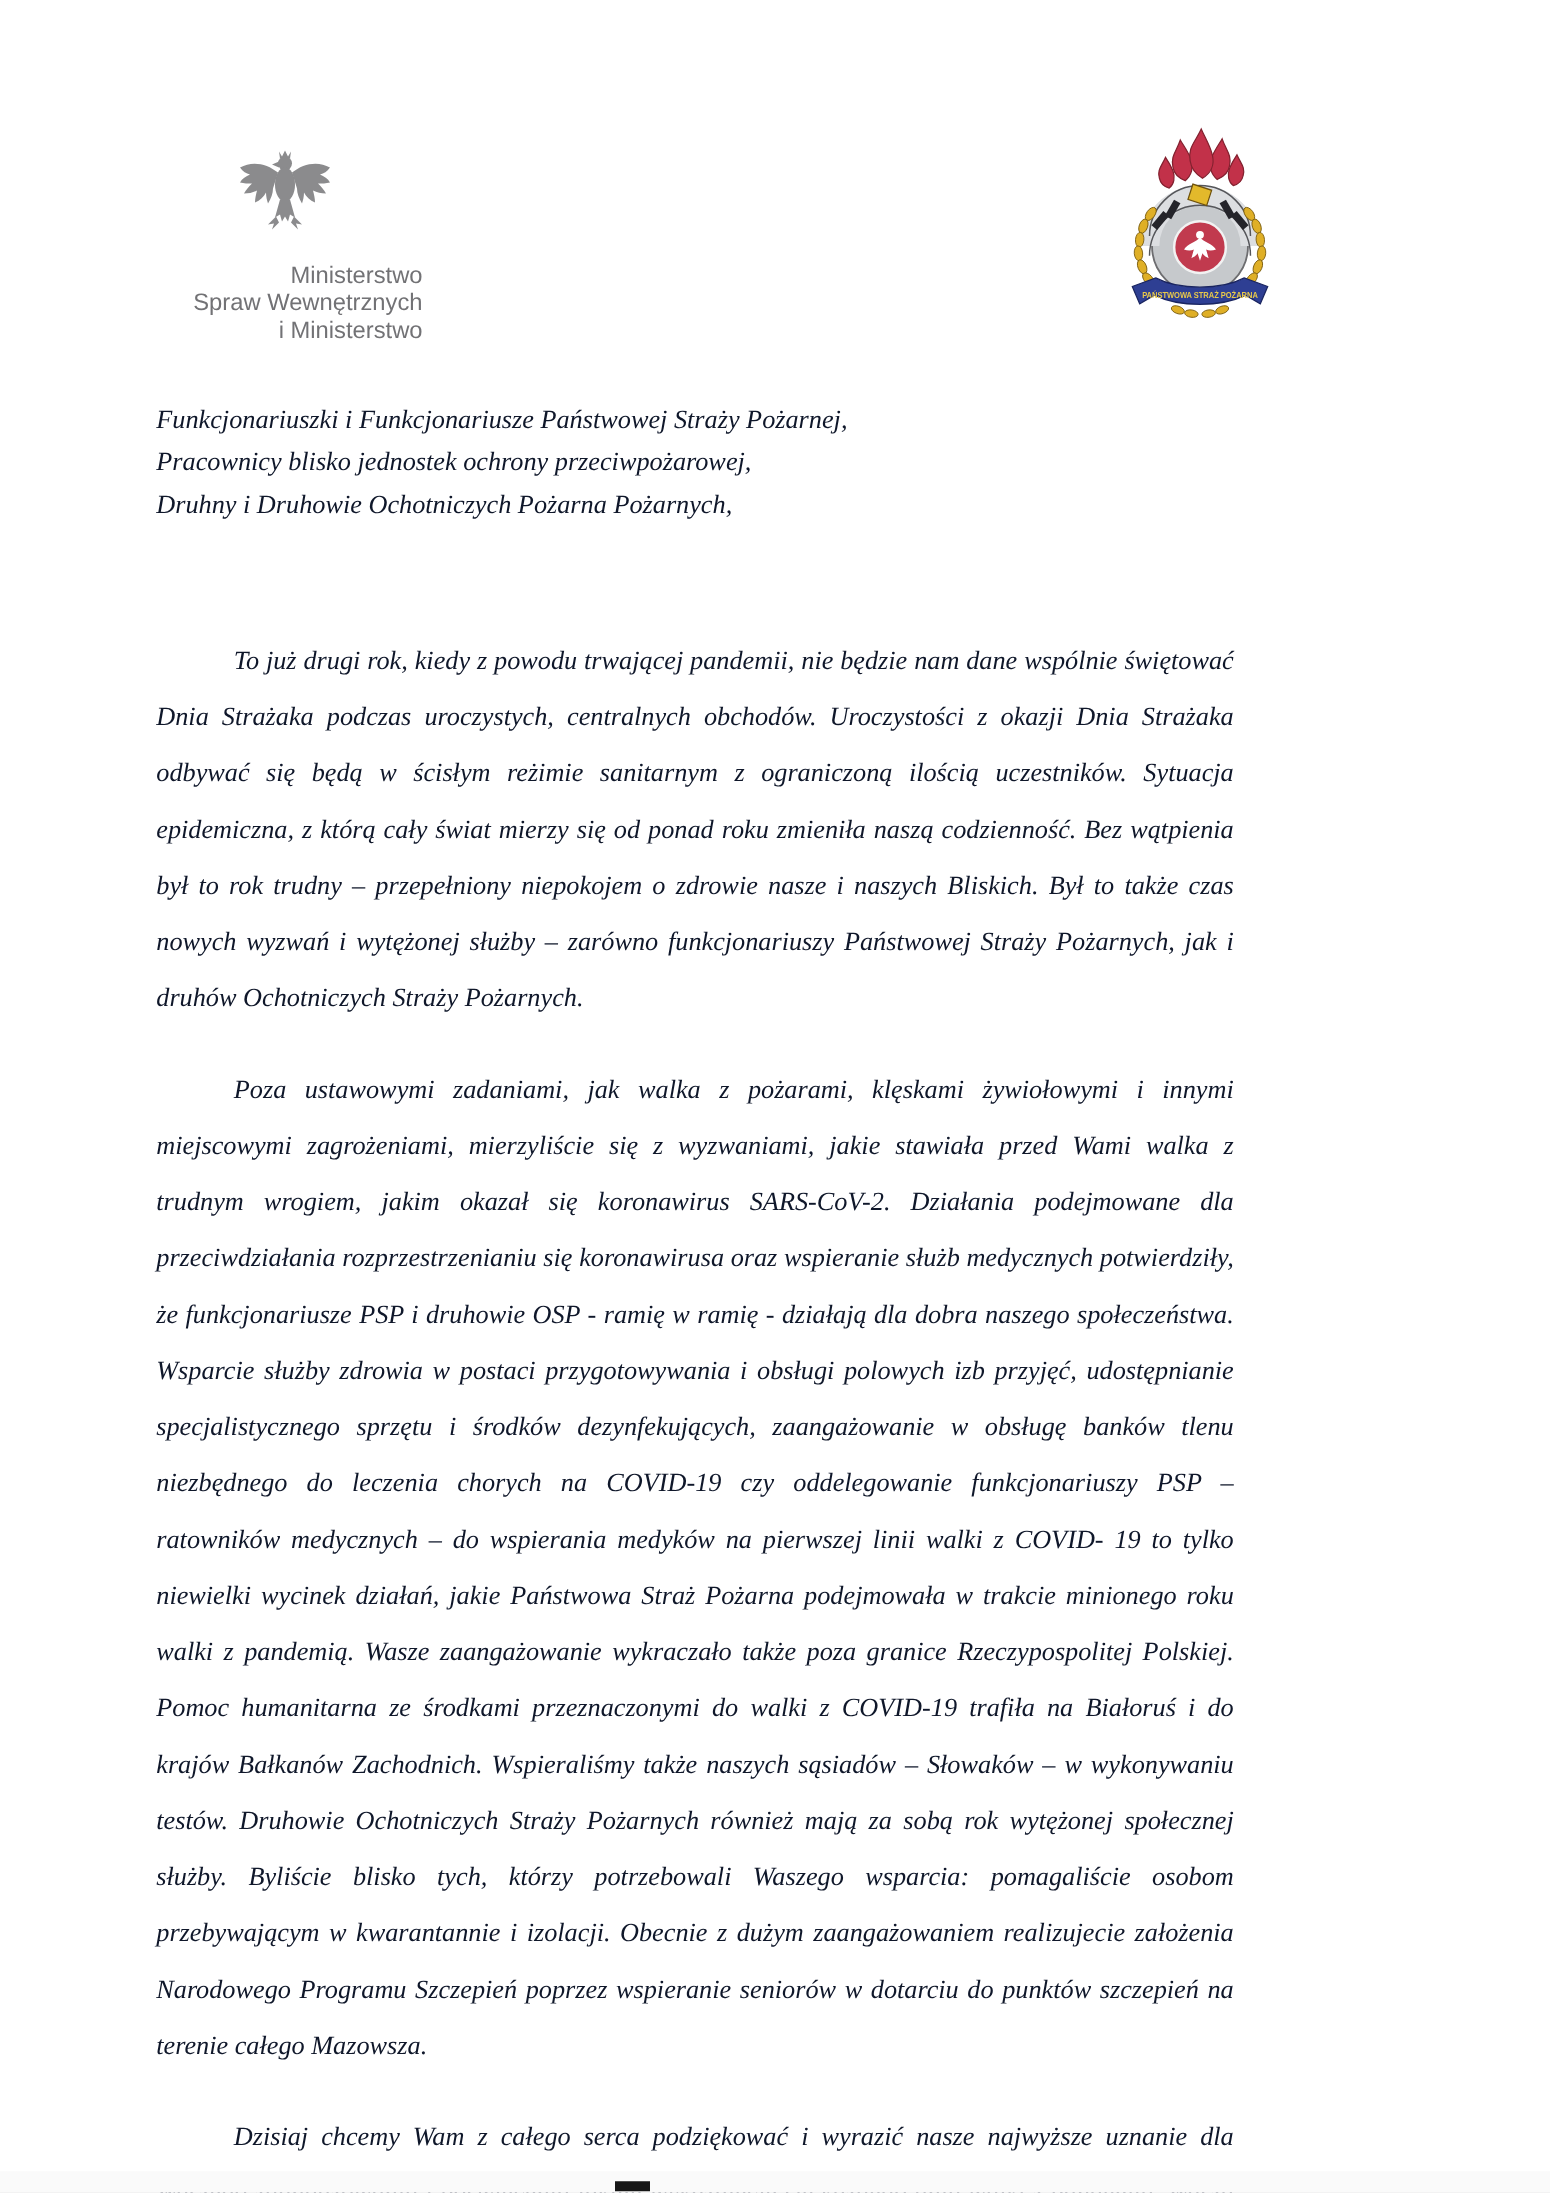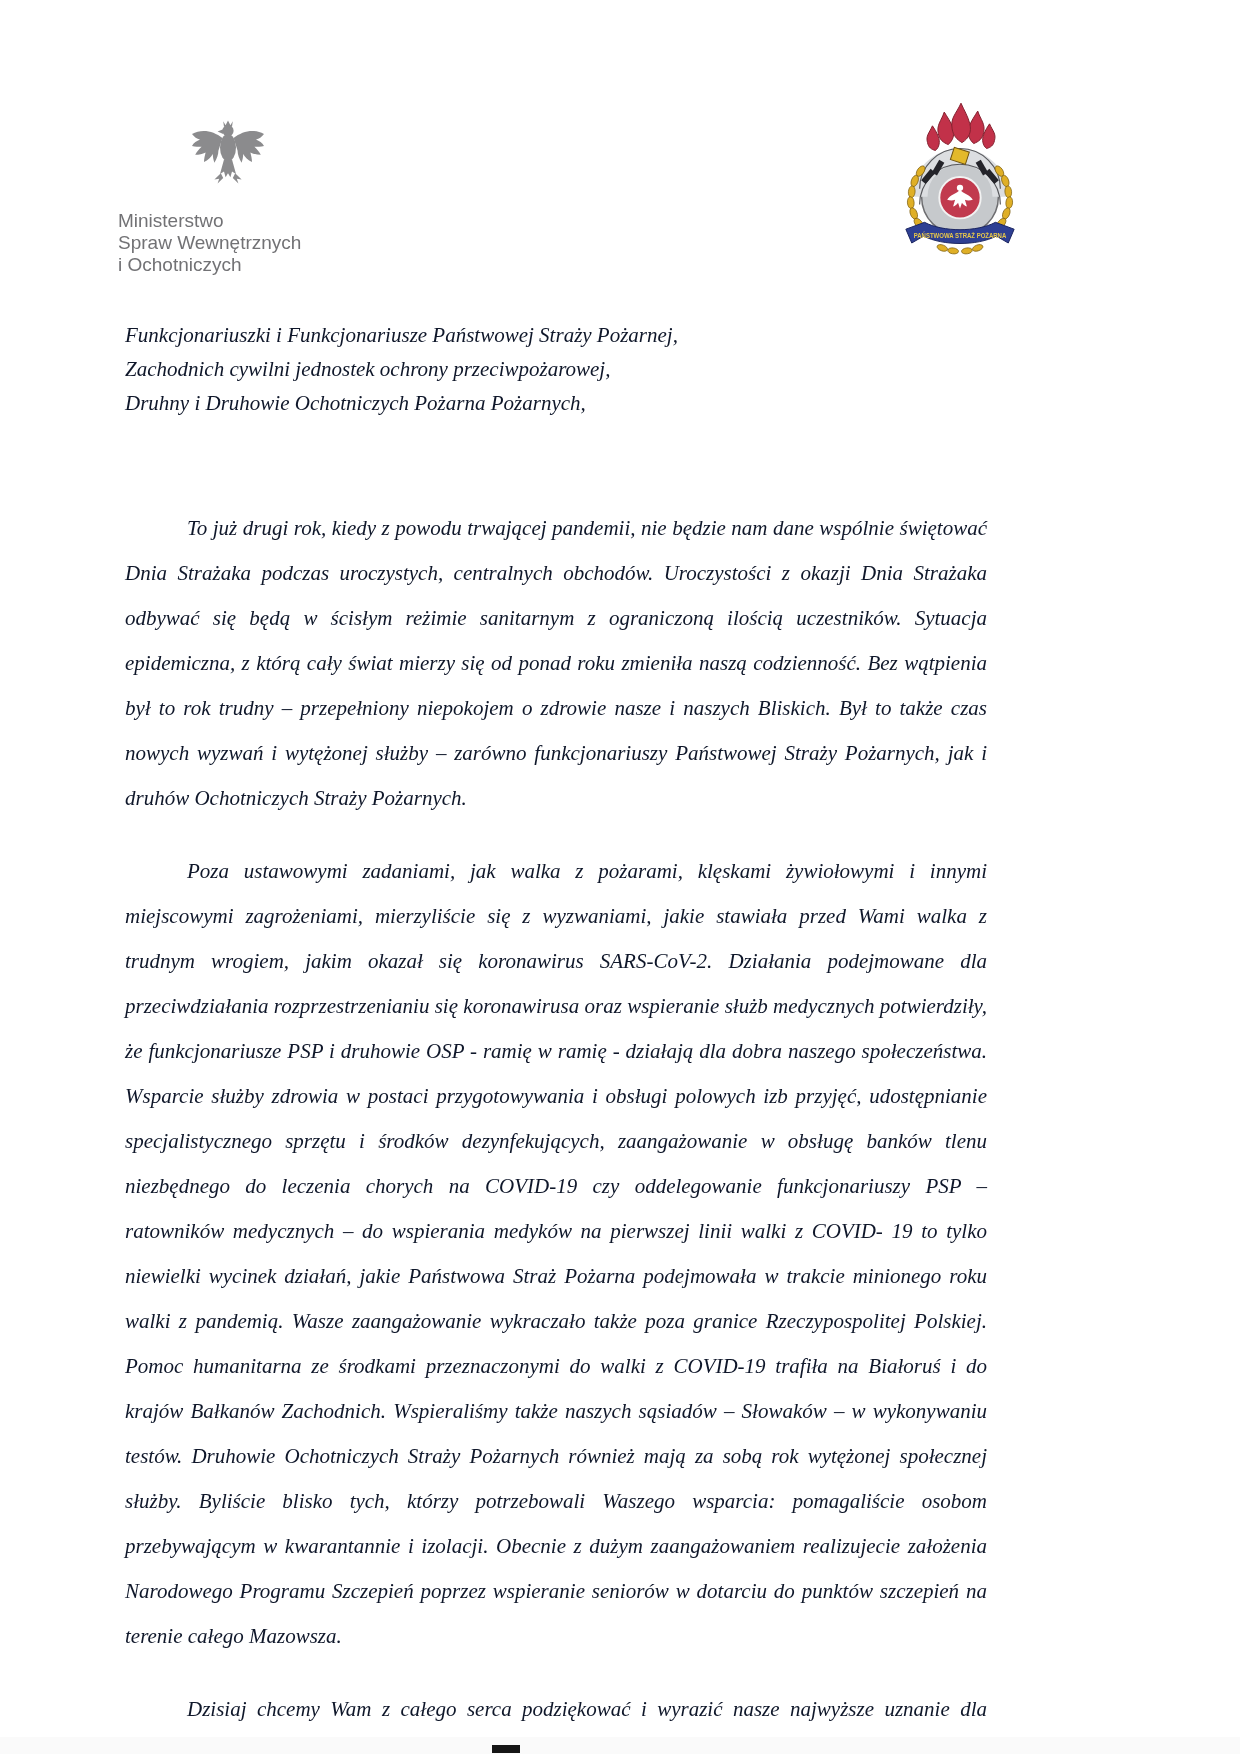--- a/index.html
+++ b/index.html
@@ -14,7 +14,7 @@
   
   .ministry{
     position:absolute;left:118px;top:110px;width:220px;
-    text-align:left;
+    text-align:right;
   }
   .ministry .eagle{display:block;margin:0 auto 4px auto;}
   .ministry .mname{

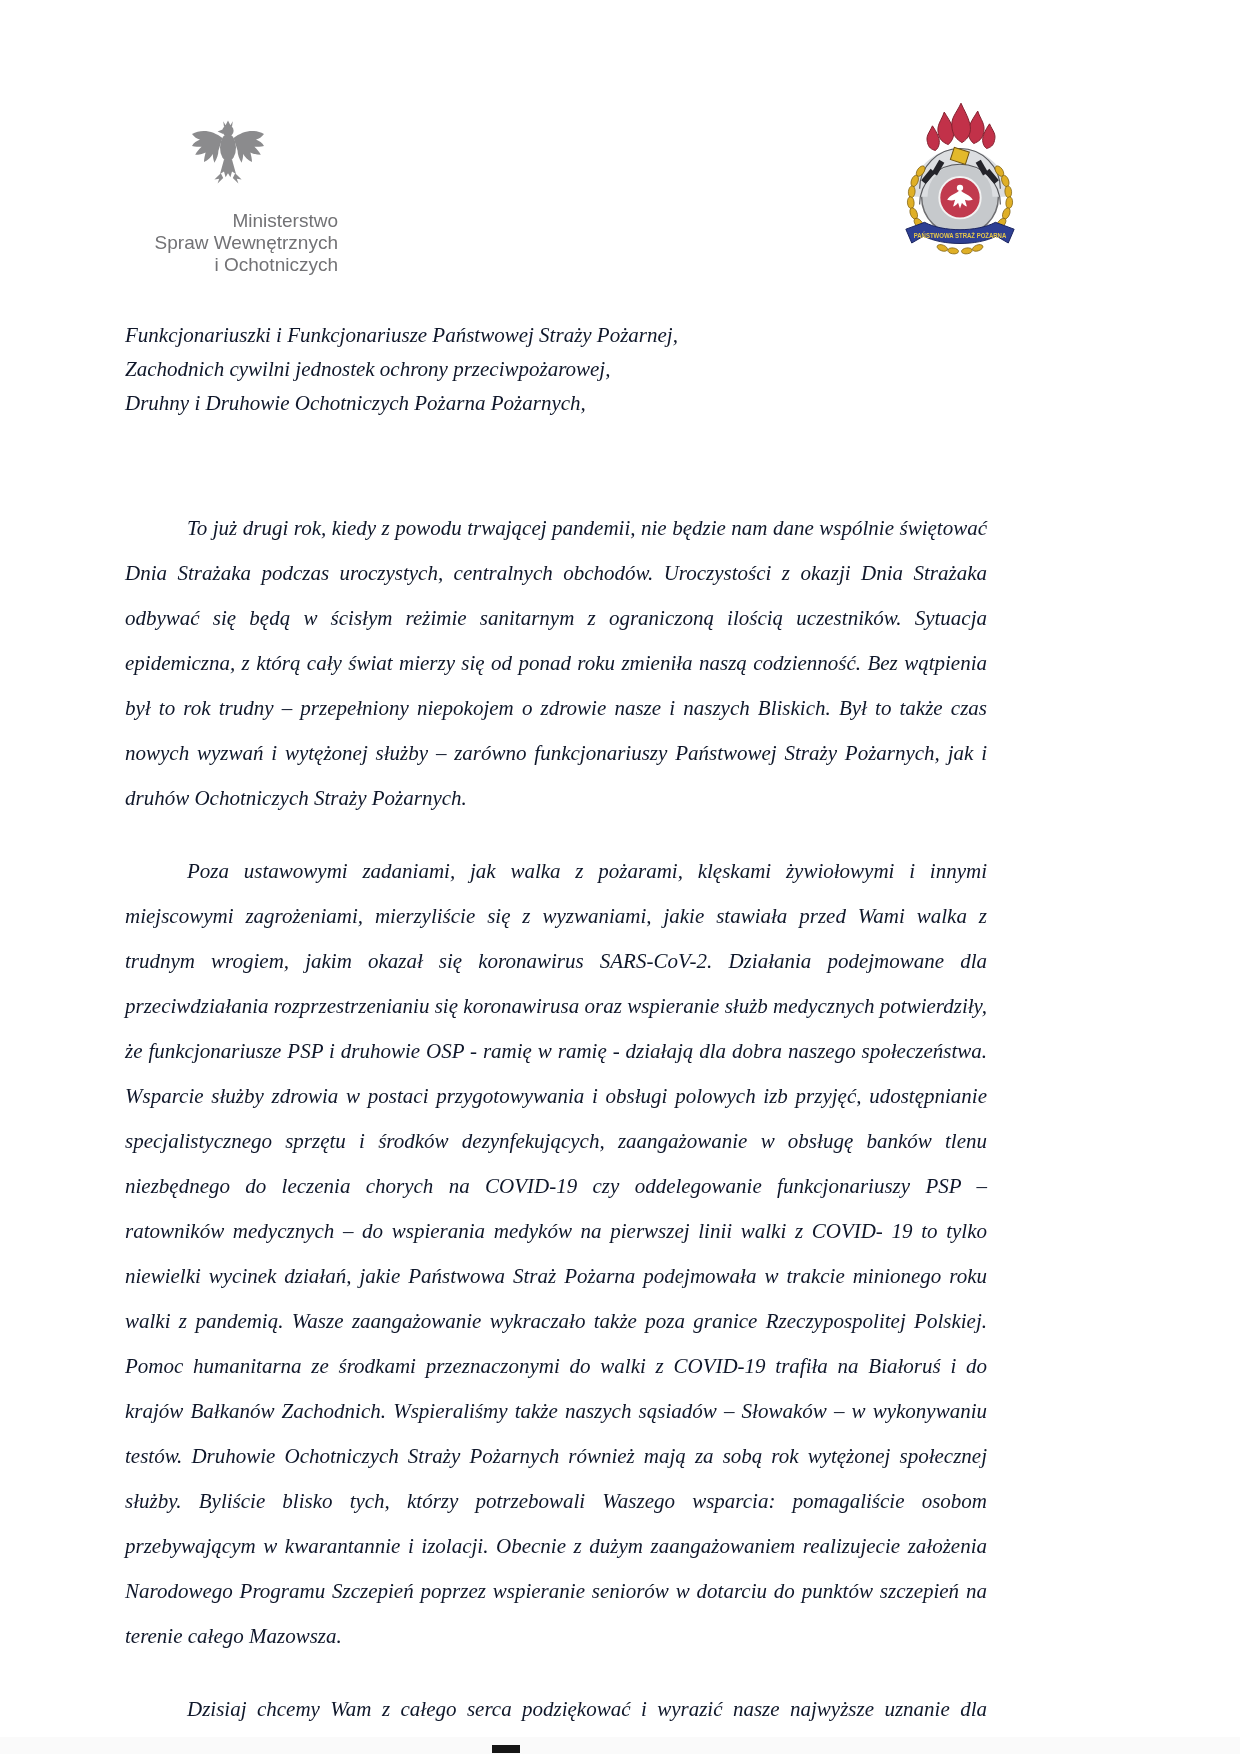--- a/index.html
+++ b/index.html
@@ -80,7 +80,7 @@
     </svg>
     <div class="mname">Ministerstwo</div>
     <div class="mname">Spraw Wewnętrznych</div>
-    <div class="mname">i Ochotniczych</div>
+    <div class="mname">i Ministerstwo</div>
   </div>
 
   <div class="emblem">

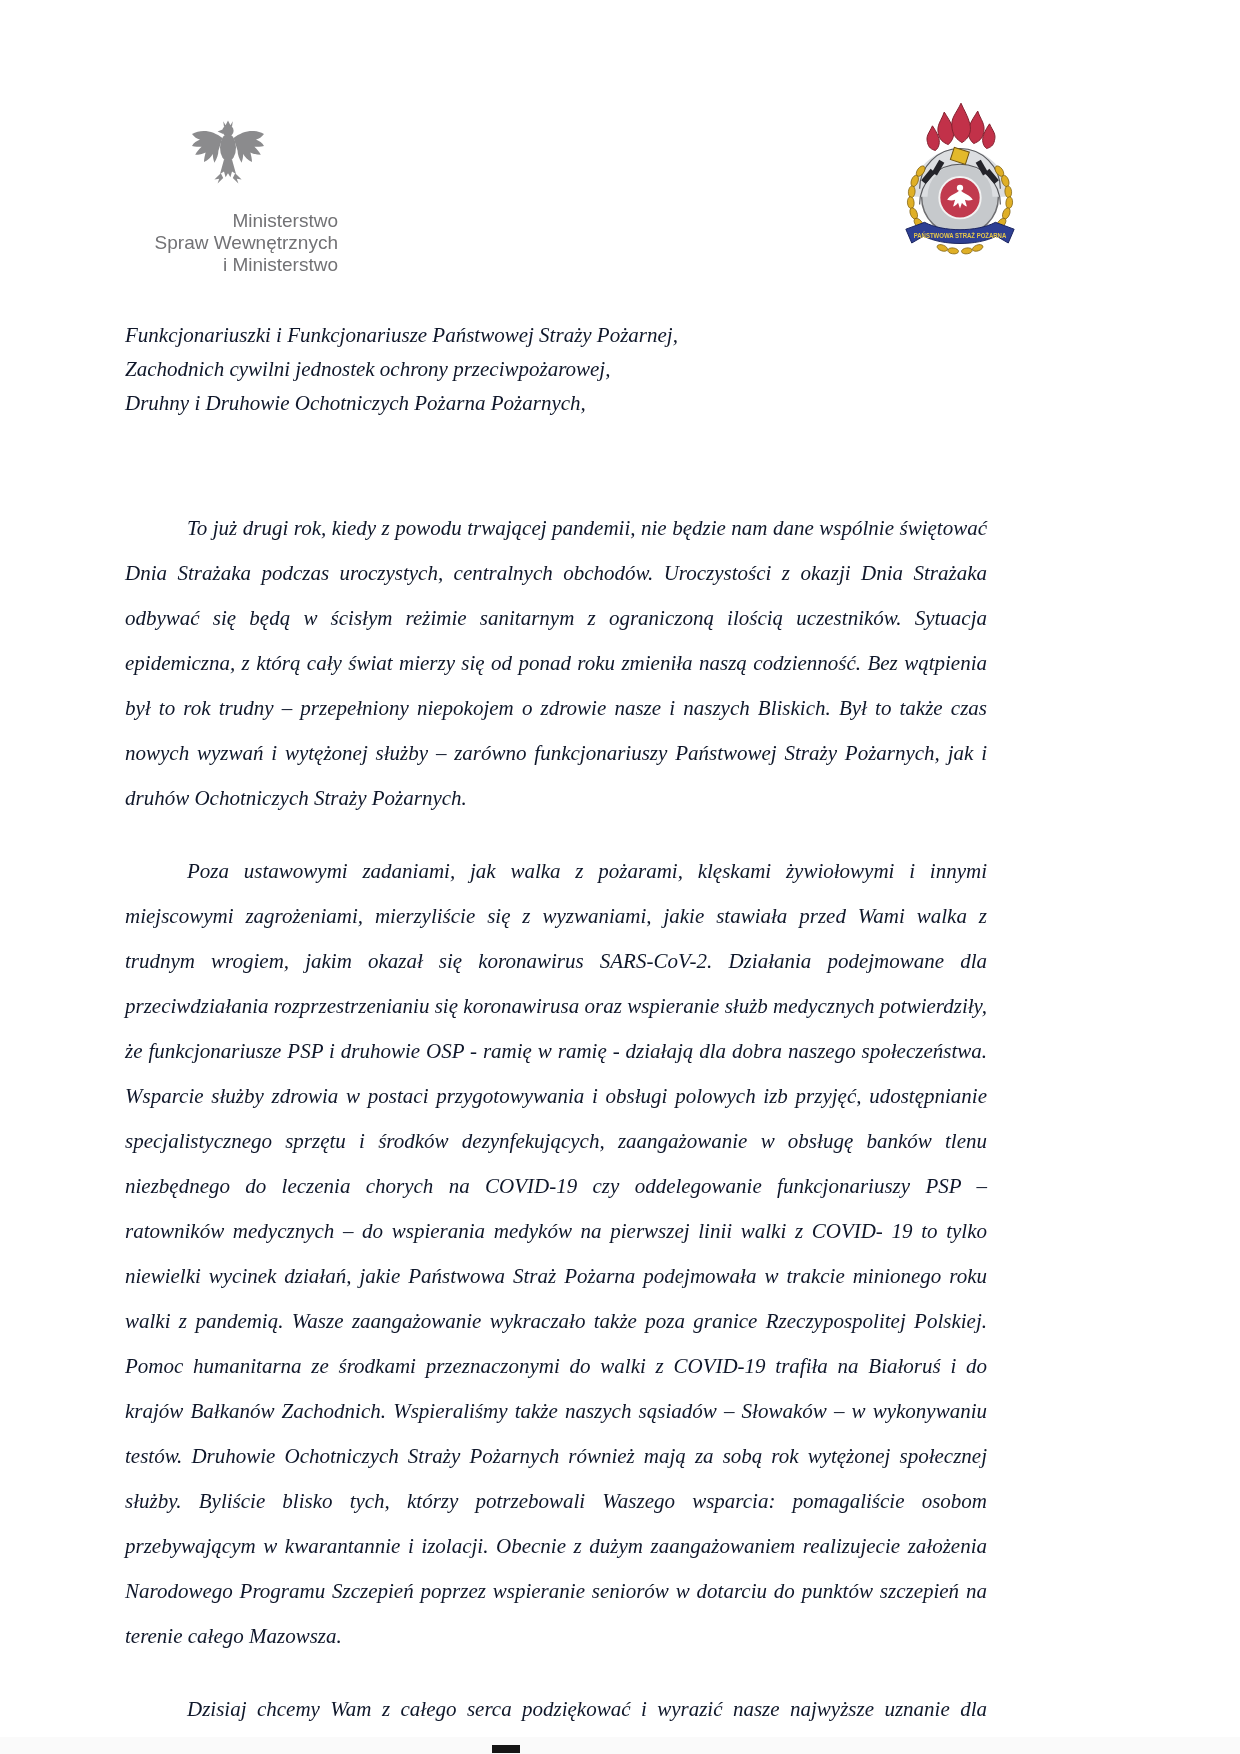--- a/index.html
+++ b/index.html
@@ -150,7 +150,7 @@
   <div class="letter">
     <div class="salutation">
       <div>Funkcjonariuszki i Funkcjonariusze Państwowej Straży Pożarnej,</div>
-      <div>Zachodnich cywilni jednostek ochrony przeciwpożarowej,</div>
+      <div>Pracownicy blisko jednostek ochrony przeciwpożarowej,</div>
       <div>Druhny i Druhowie Ochotniczych Pożarna Pożarnych,</div>
     </div>
 

